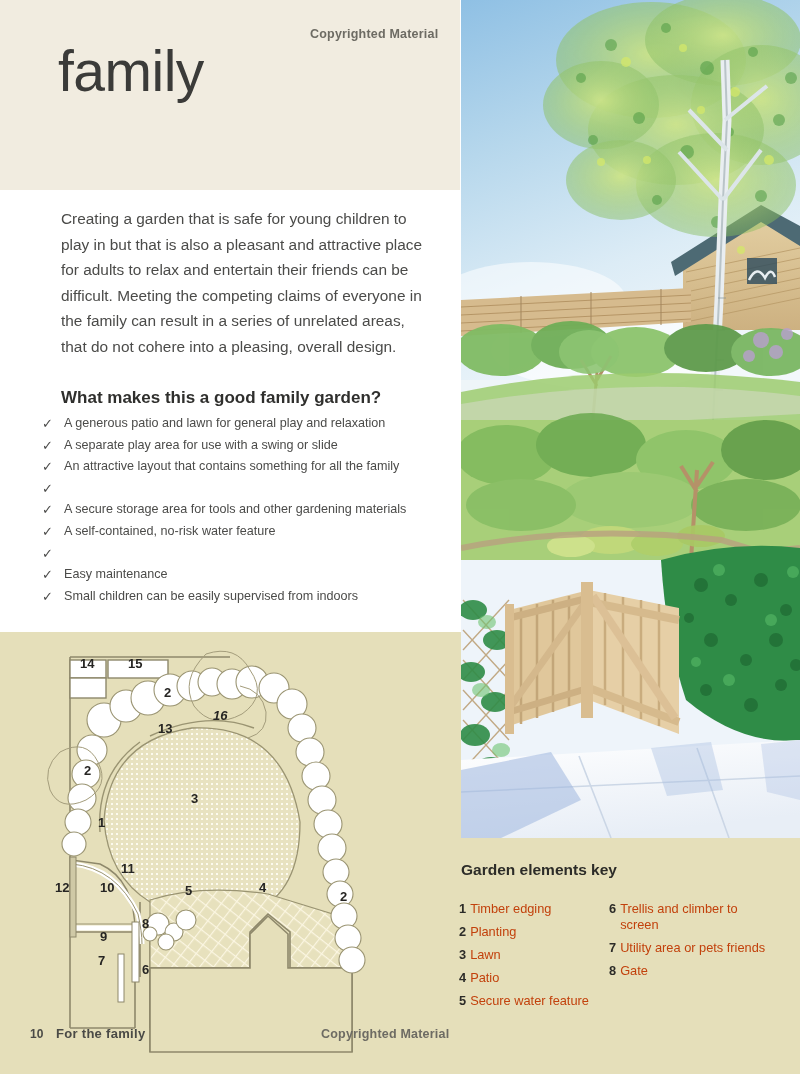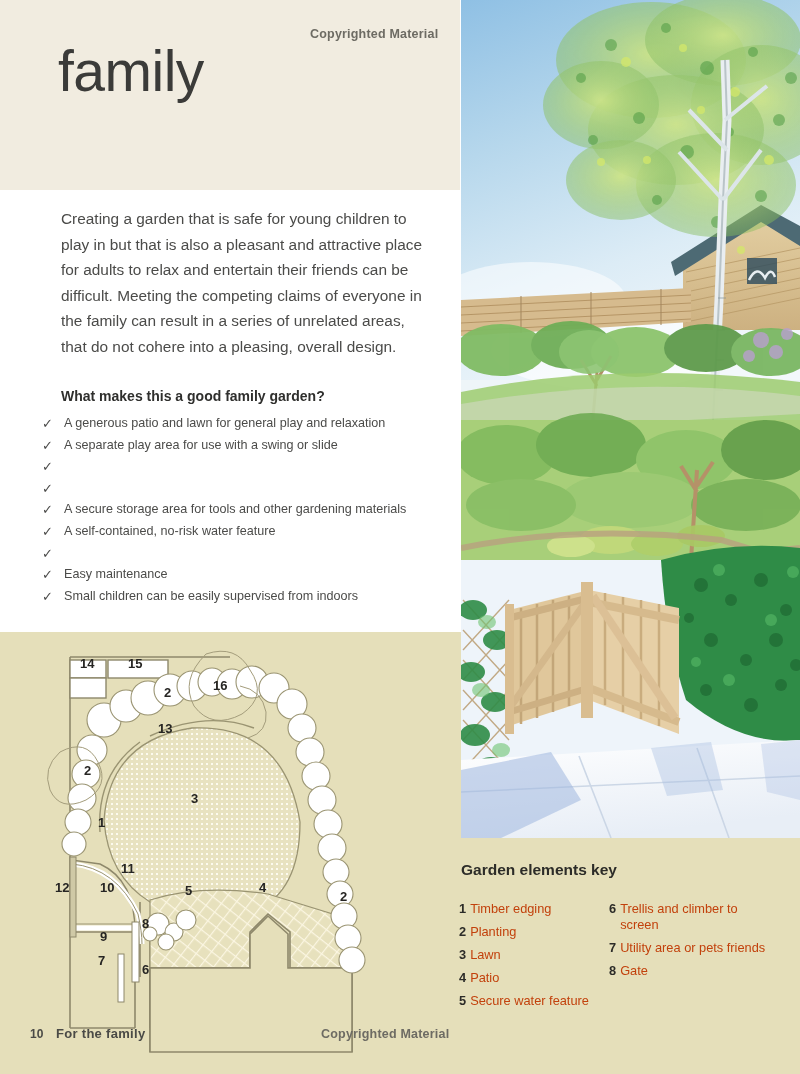--- a/index.html
+++ b/index.html
@@ -42,7 +42,7 @@
   
   .check-heading{
     position:absolute;left:61px;top:388px;
-    font-size:14px;font-weight:bold;color:#2f2f2d;
+    font-size:17px;font-weight:bold;color:#2f2f2d;
   }
   .check-list{
     position:absolute;left:40px;top:415px;width:400px;

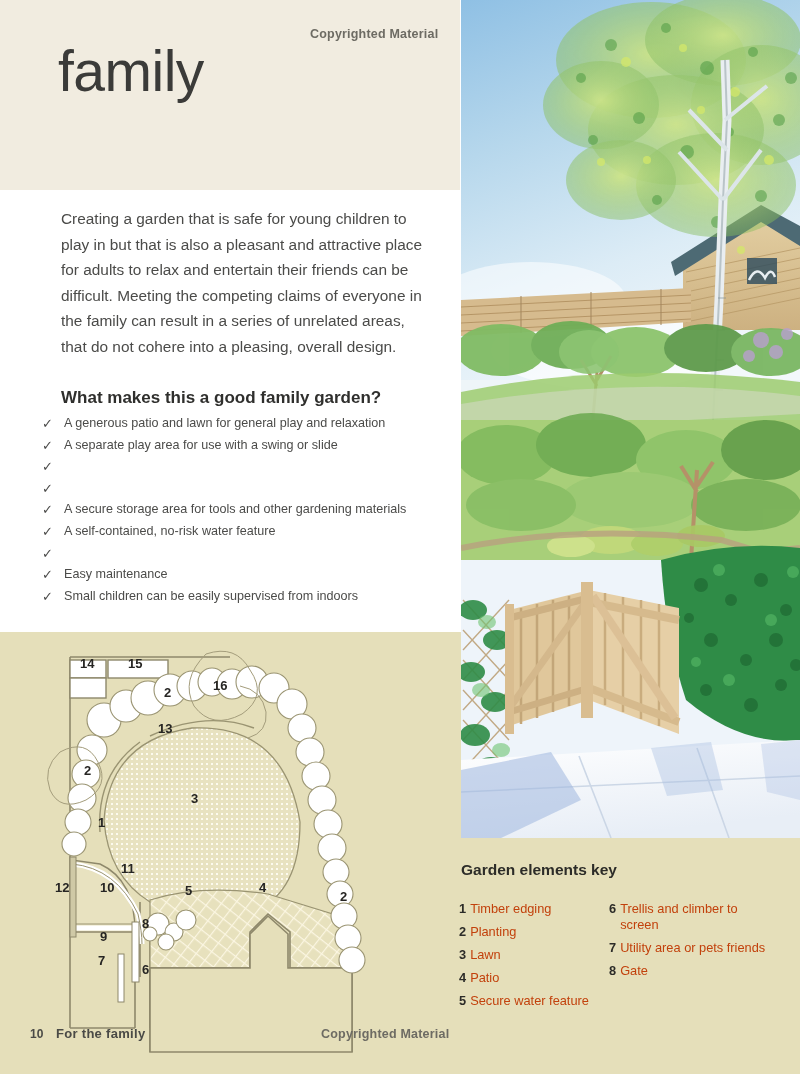--- a/index.html
+++ b/index.html
@@ -142,6 +142,7 @@
       </li>
       <li>
         <span class="check-mark">✓</span>
+        <span class="check-text">An attractive layout that contains something for all the family</span>
       </li>
       <li>
         <span class="check-mark">✓</span>

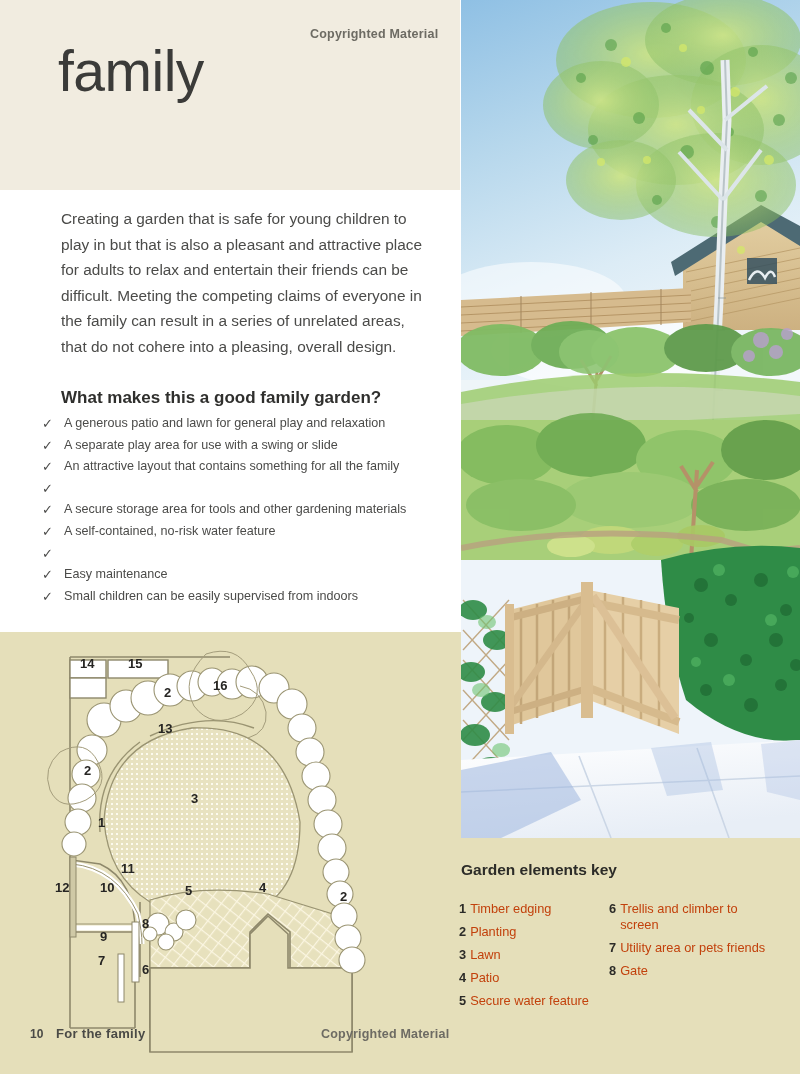--- a/index.html
+++ b/index.html
@@ -510,7 +510,7 @@
       <div class="plan-label" style="left: 80px; top: 657px;">14</div>
       <div class="plan-label" style="left: 128px; top: 657px;">15</div>
       <div class="plan-label" style="left: 164px; top: 686px;">2</div>
-      <div class="plan-label" style="left: 213px; top: 679px;">16</div>
+      <div class="plan-label" style="left: 213px; top: 709px; font-style: italic;">16</div>
       <div class="plan-label" style="left: 158px; top: 722px;">13</div>
       <div class="plan-label" style="left: 84px; top: 764px;">2</div>
       <div class="plan-label" style="left: 191px; top: 792px;">3</div>

